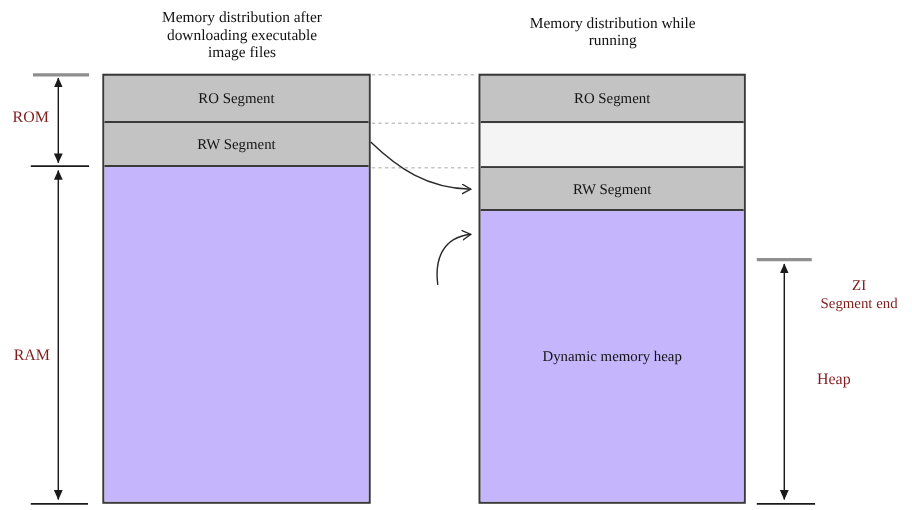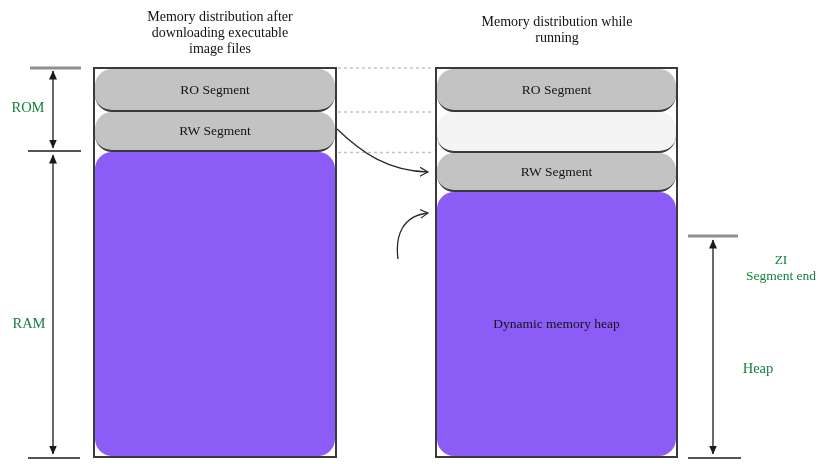--- a/index.html
+++ b/index.html
@@ -24,7 +24,7 @@
 
   .seg {
     box-sizing:border-box; display:flex; align-items:center; justify-content:center;
-    font-size:13.5px; color:#141414; flex:0 0 auto;border-radius:17px;
+    font-size:13.5px; color:#141414; flex:0 0 auto;
   }
   .seg.dark  { background:#c3c3c3; border-bottom:2px solid #3a3a3a; }
   .seg.lightgap { background:#f4f4f4; border-bottom:2px solid #3a3a3a; }

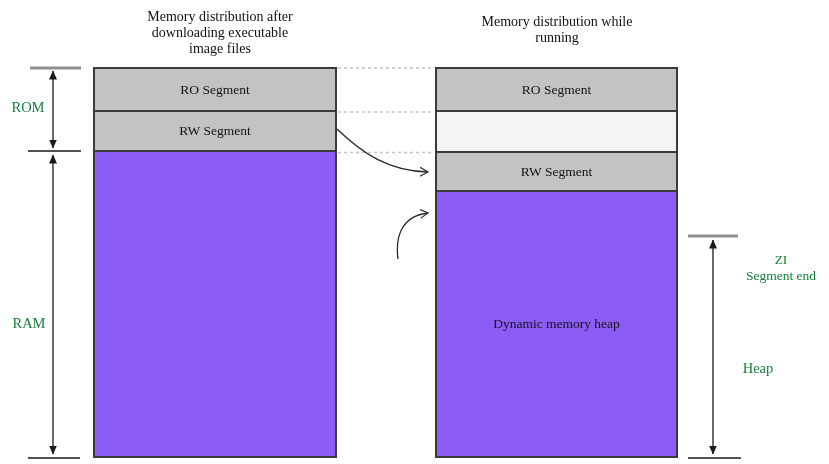--- a/index.html
+++ b/index.html
@@ -38,7 +38,7 @@
   .h-zi   { height:39px; }
 
   .side-label {
-    position:absolute; font-size:14.5px; color:#15803d; white-space:pre-line;
+    position:absolute; font-size:14.5px; color:#7f1d1d; white-space:pre-line;
     text-align:center; line-height:16px;
   }
   .rom-label  { left:5px;   top:99px;  width:46px; }

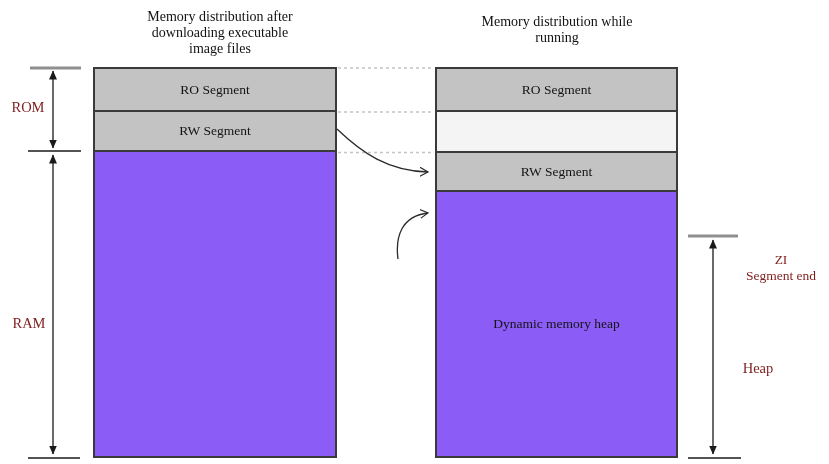--- a/index.html
+++ b/index.html
@@ -28,7 +28,7 @@
   }
   .seg.dark  { background:#c3c3c3; border-bottom:2px solid #3a3a3a; }
   .seg.lightgap { background:#f4f4f4; border-bottom:2px solid #3a3a3a; }
-  .seg.rest  { background:#8b5cf6; flex:1 1 auto; border-bottom:none; }
+  .seg.rest  { background:#c4b5fd; flex:1 1 auto; border-bottom:none; }
 
   .h-ro-l { height:43px; }
   .h-rw-l { height:40px; }

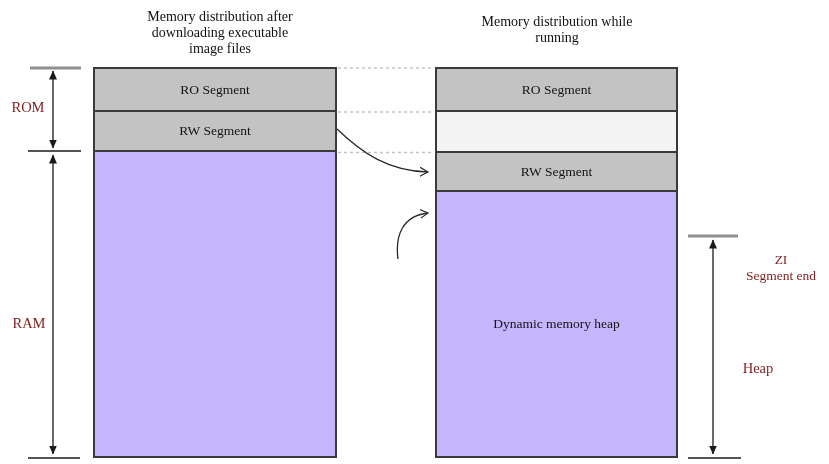--- a/index.html
+++ b/index.html
@@ -43,7 +43,7 @@
   }
   .rom-label  { left:5px;   top:99px;  width:46px; }
   .ram-label  { left:6px;   top:315px; width:46px; }
-  .heap-label { left:733px; top:337px; width:50px;margin-top:23px; }
+  .heap-label { left:733px; top:337px; width:50px; }
   .zi-end-label { left:734px; top:230px; width:94px; font-size:13.5px;margin-top:22px; }
 
   svg.overlay { position:absolute; left:0; top:0; pointer-events:none; }

